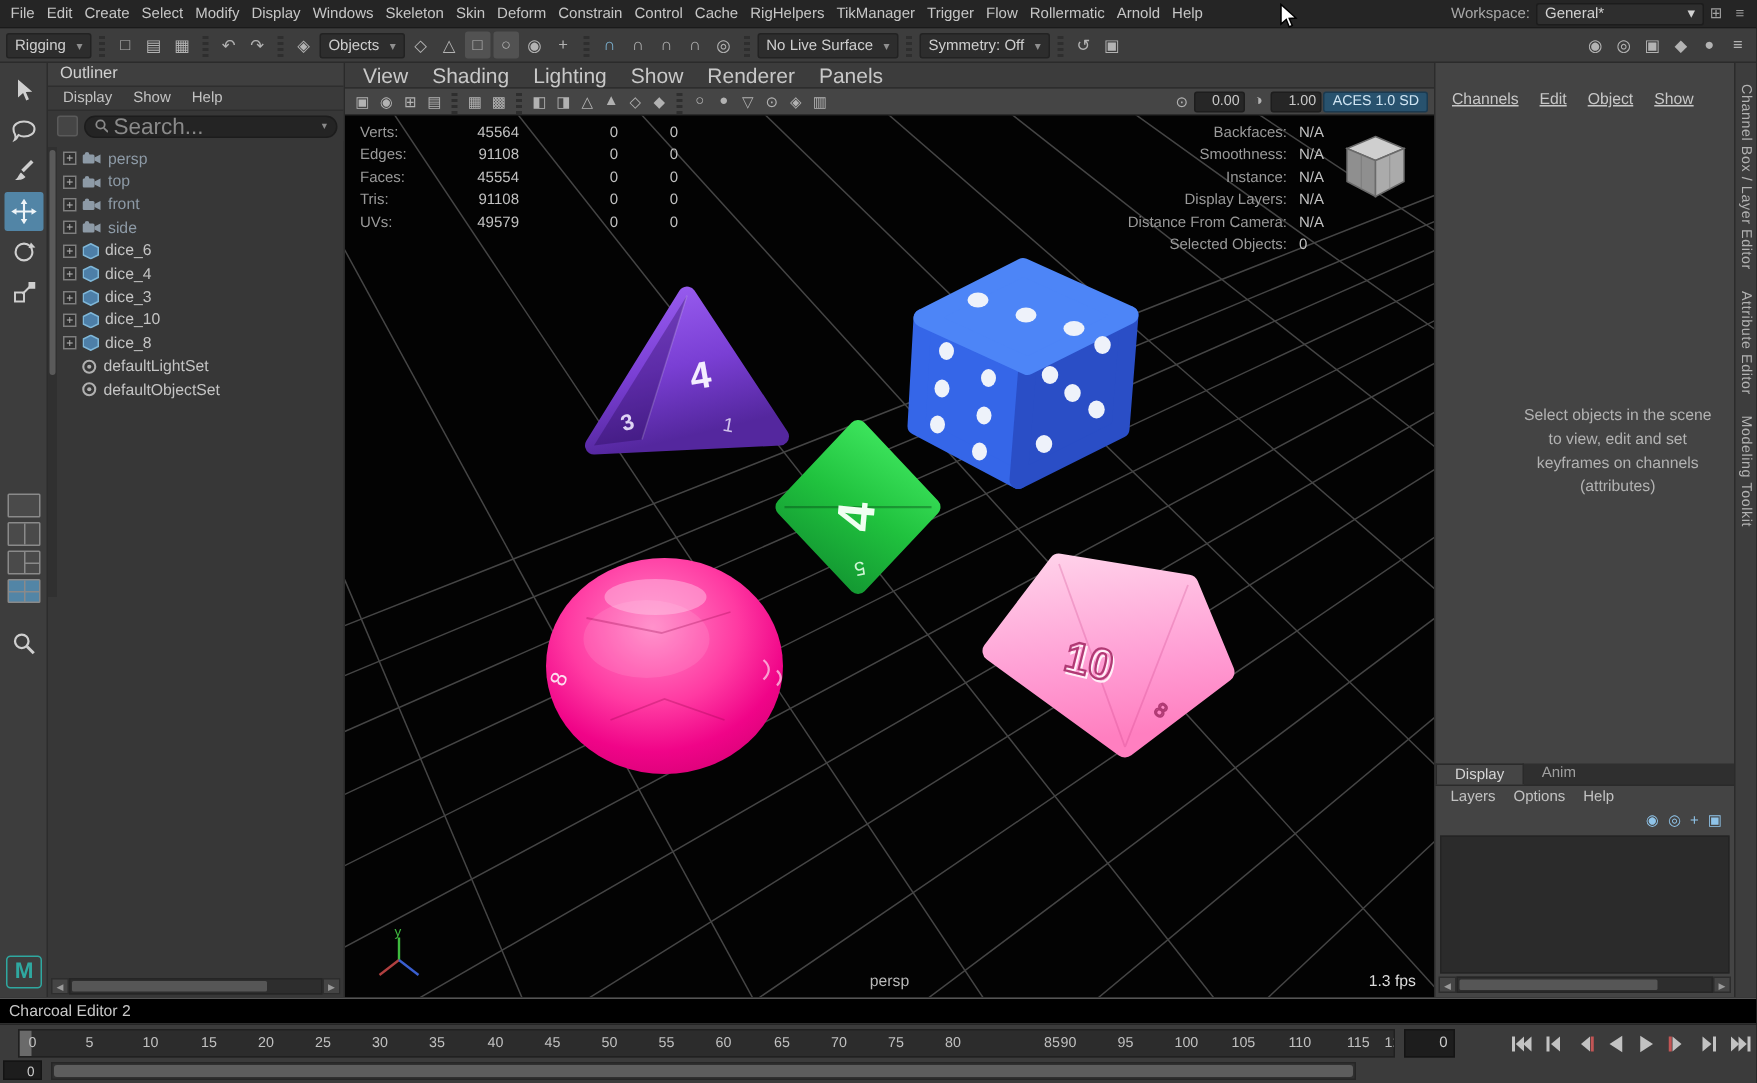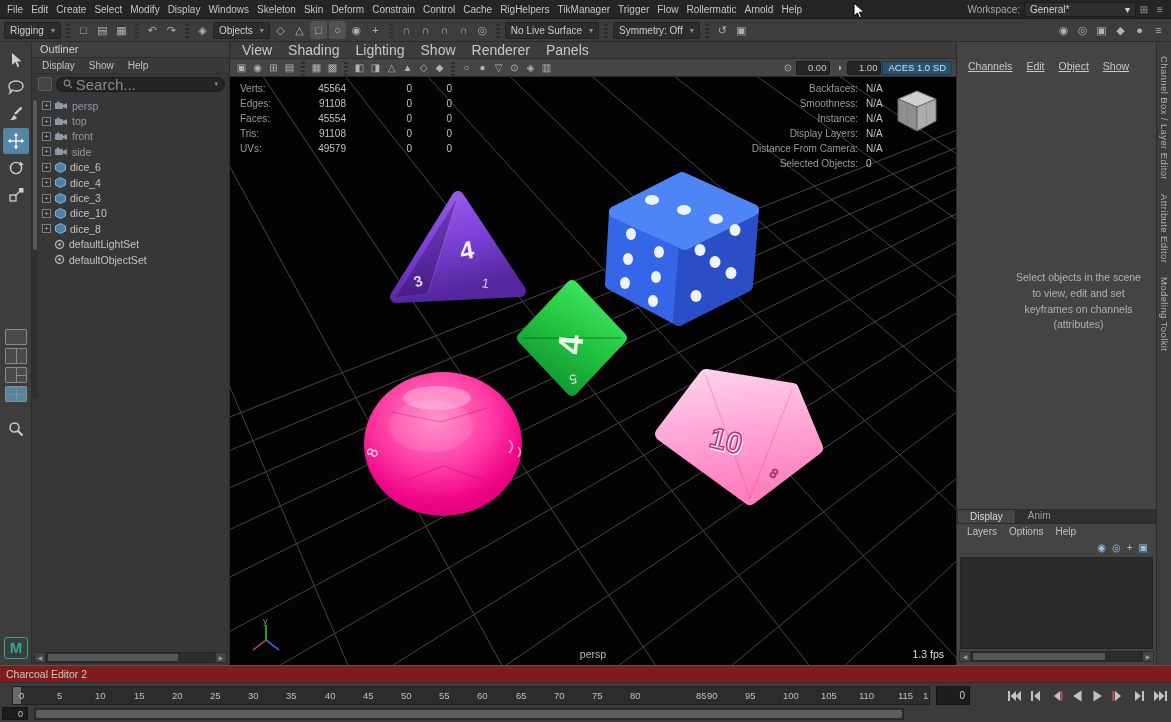--- a/index.html
+++ b/index.html
@@ -106,7 +106,7 @@
 
   
   .bottom { position:absolute; left:0; top:665px; width:1171px; height:57px; background:#3b3b3b; }
-  .panel-label-row { height:18px; background:#7f1d1d; border-top:1px solid #555; border-bottom:1px solid #2e2e2e; padding:2px 6px; font-size:10.5px; color:#c8c8c8; }
+  .panel-label-row { height:18px; background:#000000; border-top:1px solid #555; border-bottom:1px solid #2e2e2e; padding:2px 6px; font-size:10.5px; color:#c8c8c8; }
   .ruler { position:absolute; left:12px; top:21px; width:918px; height:19px; background:#2c2c2c; border:1px solid #202020; overflow:hidden; }
   .cf-marker { position:absolute; left:0; top:0; bottom:0; width:8px; background:#6a6a6a; }
   .tick { position:absolute; top:3px; font-size:9.5px; color:#c0c0c0; }

